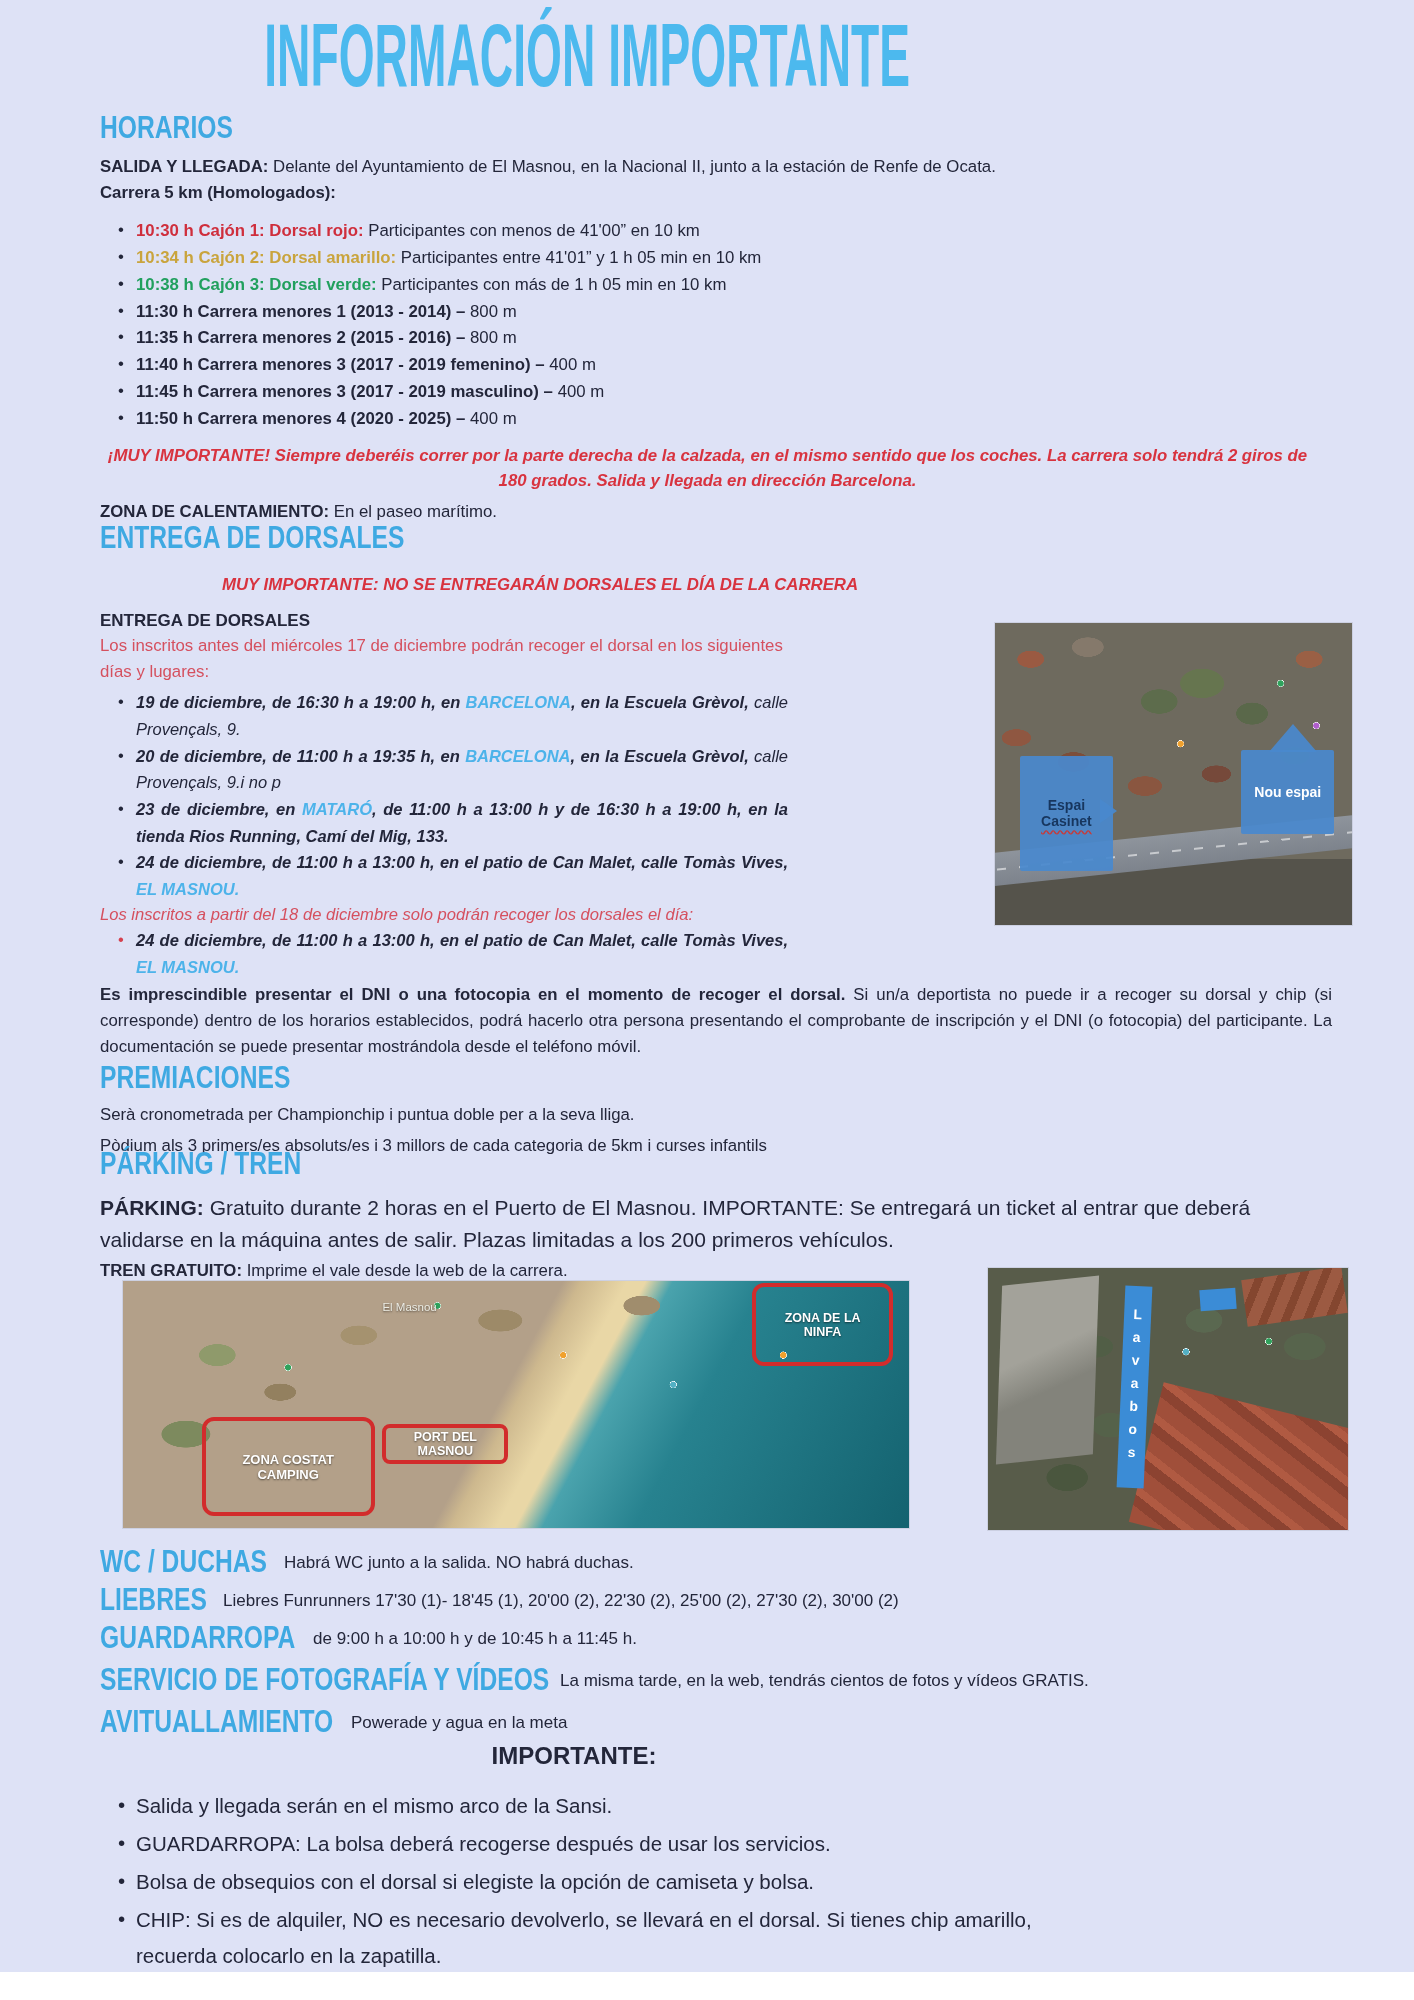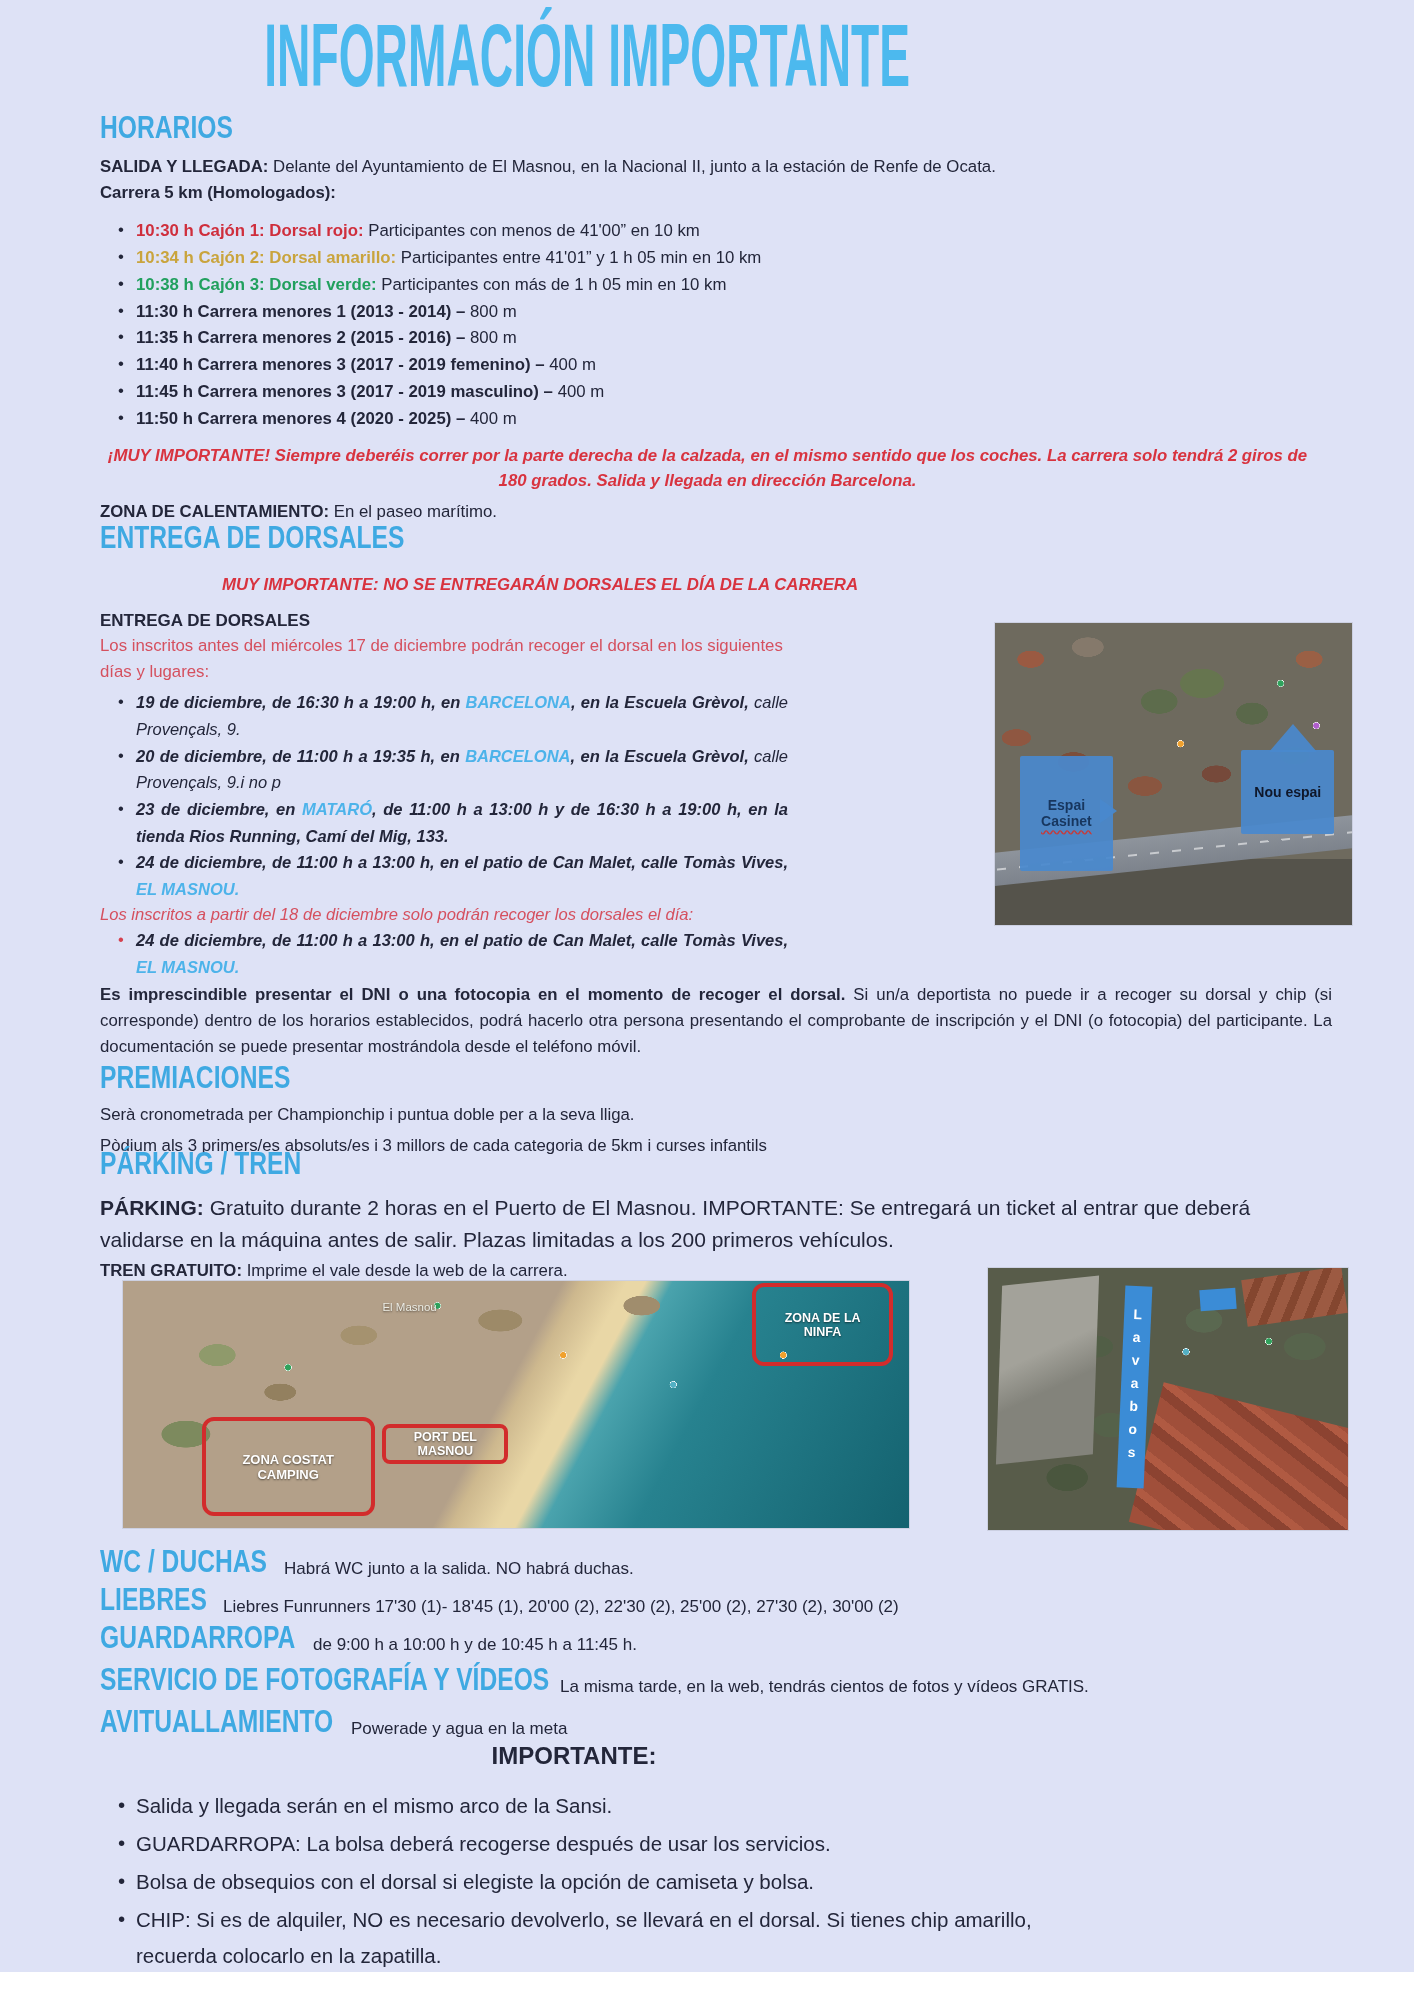--- a/index.html
+++ b/index.html
@@ -96,7 +96,7 @@
   .co-left .l2{text-decoration:underline wavy #c43b3b;text-underline-offset:3px;}
   .co-left::after{content:"";position:absolute;right:-16px;top:38%;width:0;height:0;
     border:12px solid transparent;border-left:17px solid rgba(73,137,205,.93);}
-  .co-right{left:69%;top:42%;width:26%;height:28%;color:#0f172a;font-size:14px;}
+  .co-right{left:69%;top:42%;width:26%;height:28%;color:#ffffff;font-size:14px;}
   .co-right::before{content:"";position:absolute;top:-26px;left:30%;width:0;height:0;
     border-left:24px solid transparent;border-right:24px solid transparent;
     border-bottom:28px solid rgba(73,137,205,.93);}

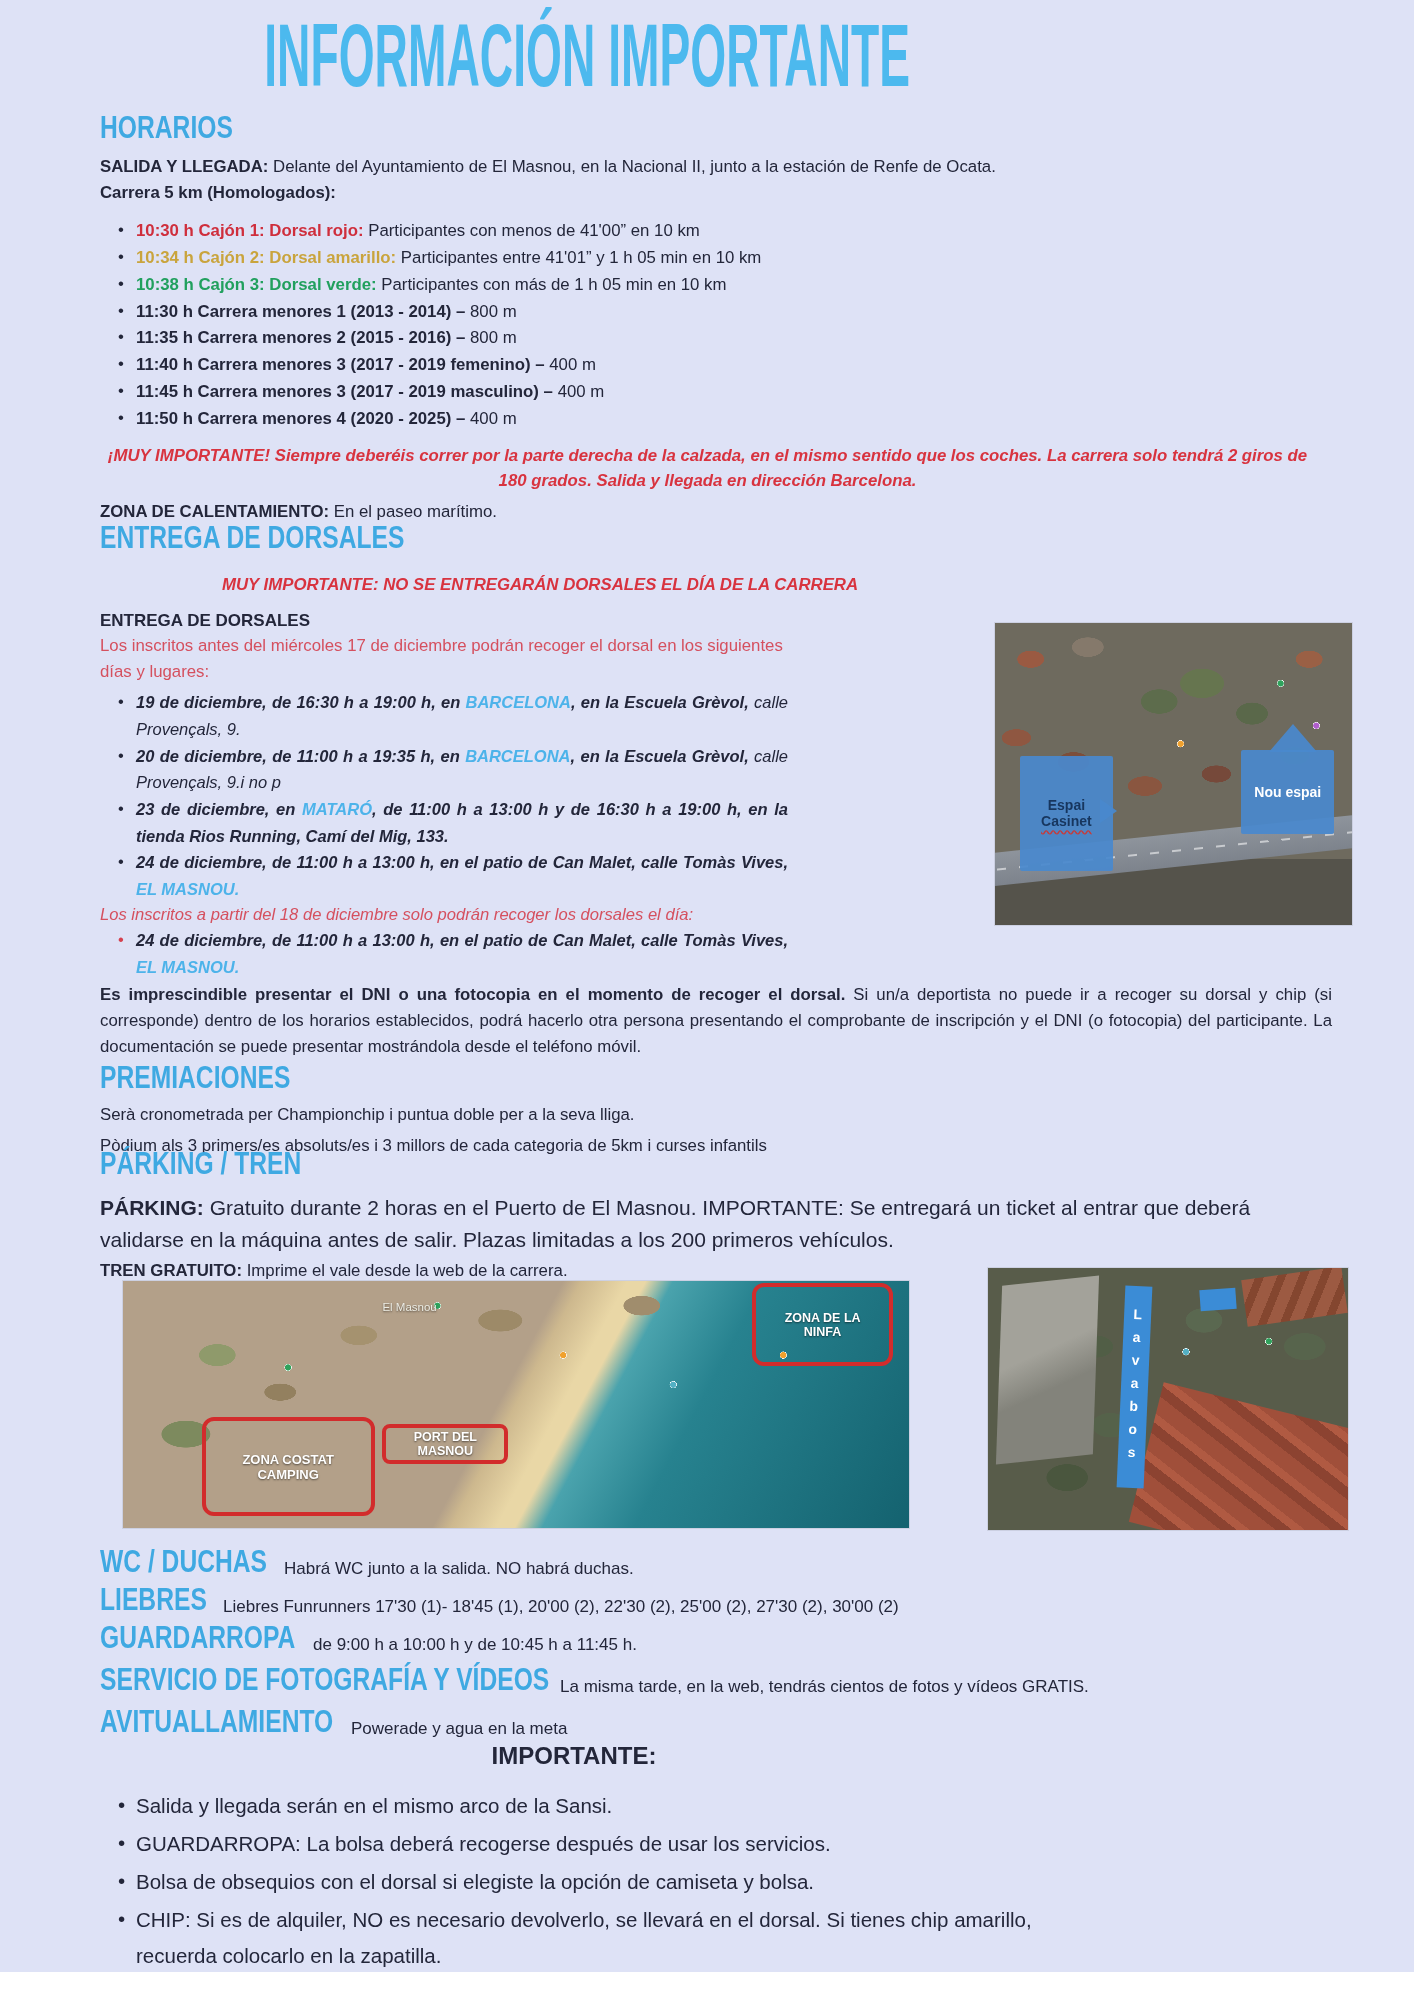--- a/index.html
+++ b/index.html
@@ -53,7 +53,7 @@
   .sec-parking .tren{margin:2px 0 0;font-size:16.8px;line-height:1.5;}
 
   
-  .svc{position:absolute;left:100px;width:1290px;display:flex;align-items:flex-end;}
+  .svc{position:absolute;left:100px;width:1290px;display:flex;align-items:center;}
   .svc-h{font-size:29px;font-weight:700;color:var(--blue,#3fa9e2);white-space:nowrap;
          transform:scale(0.85,1.06);transform-origin:left bottom;display:inline-block;}
   .svc-t{font-size:17px;margin-left:16px;}

